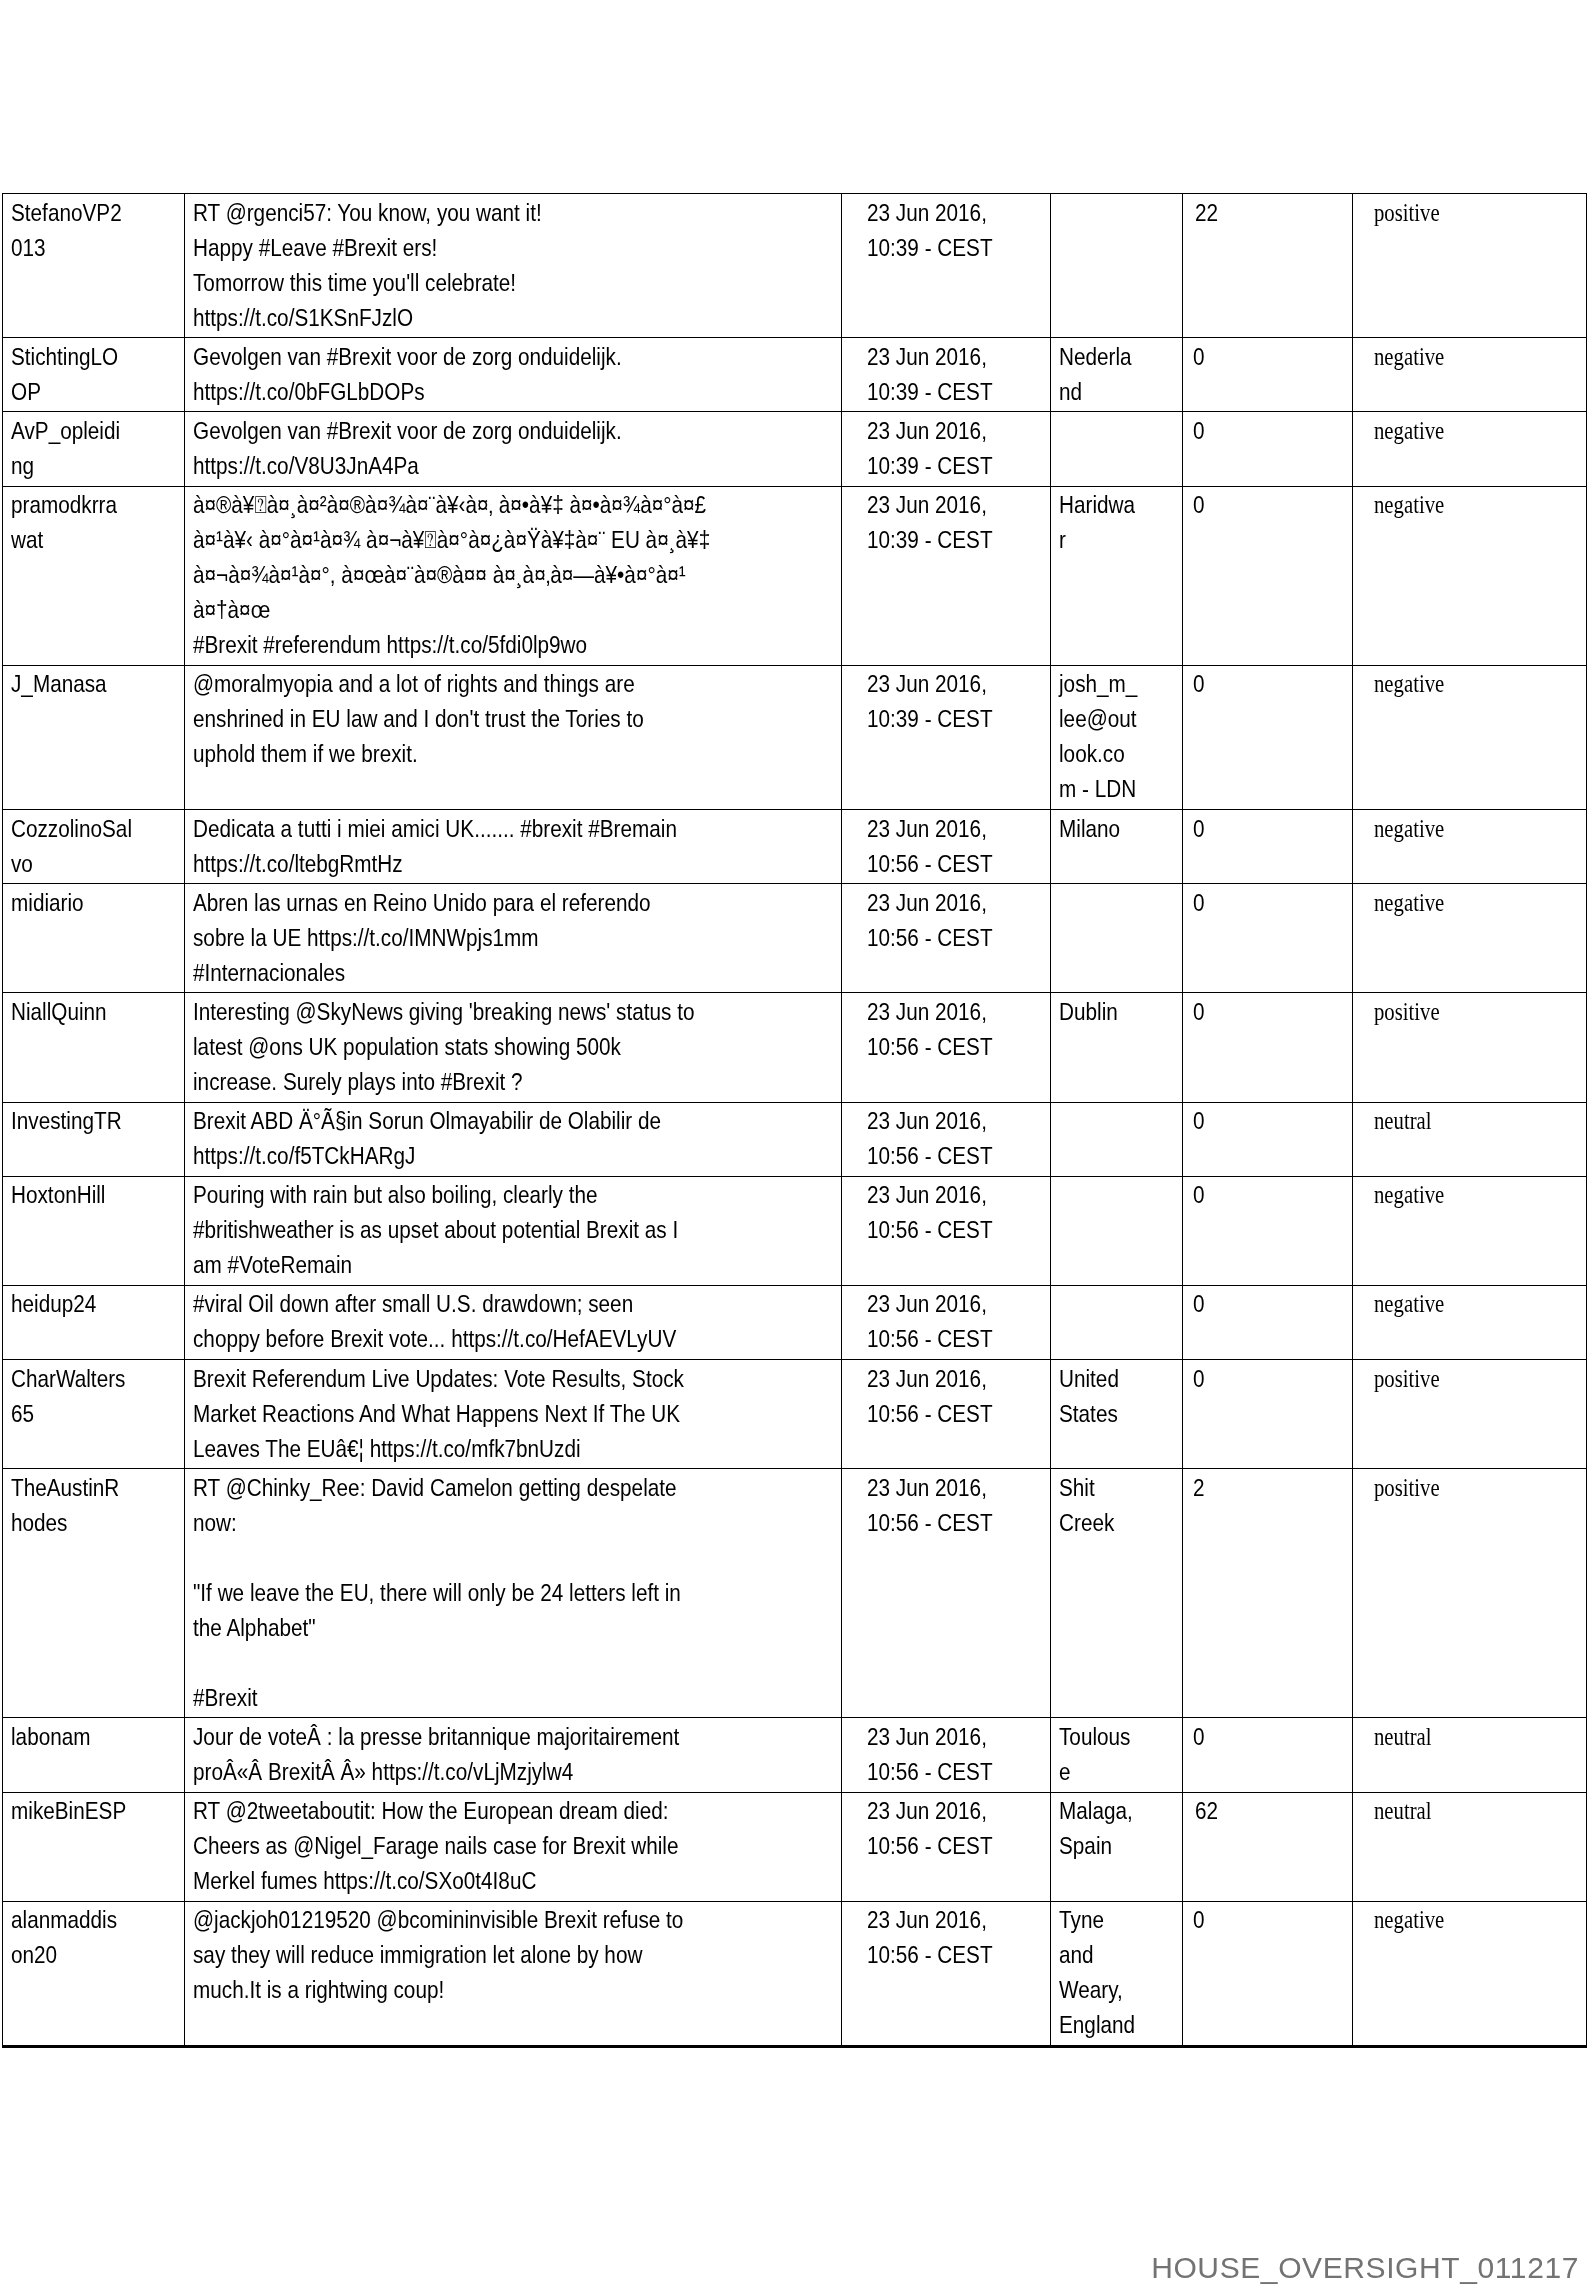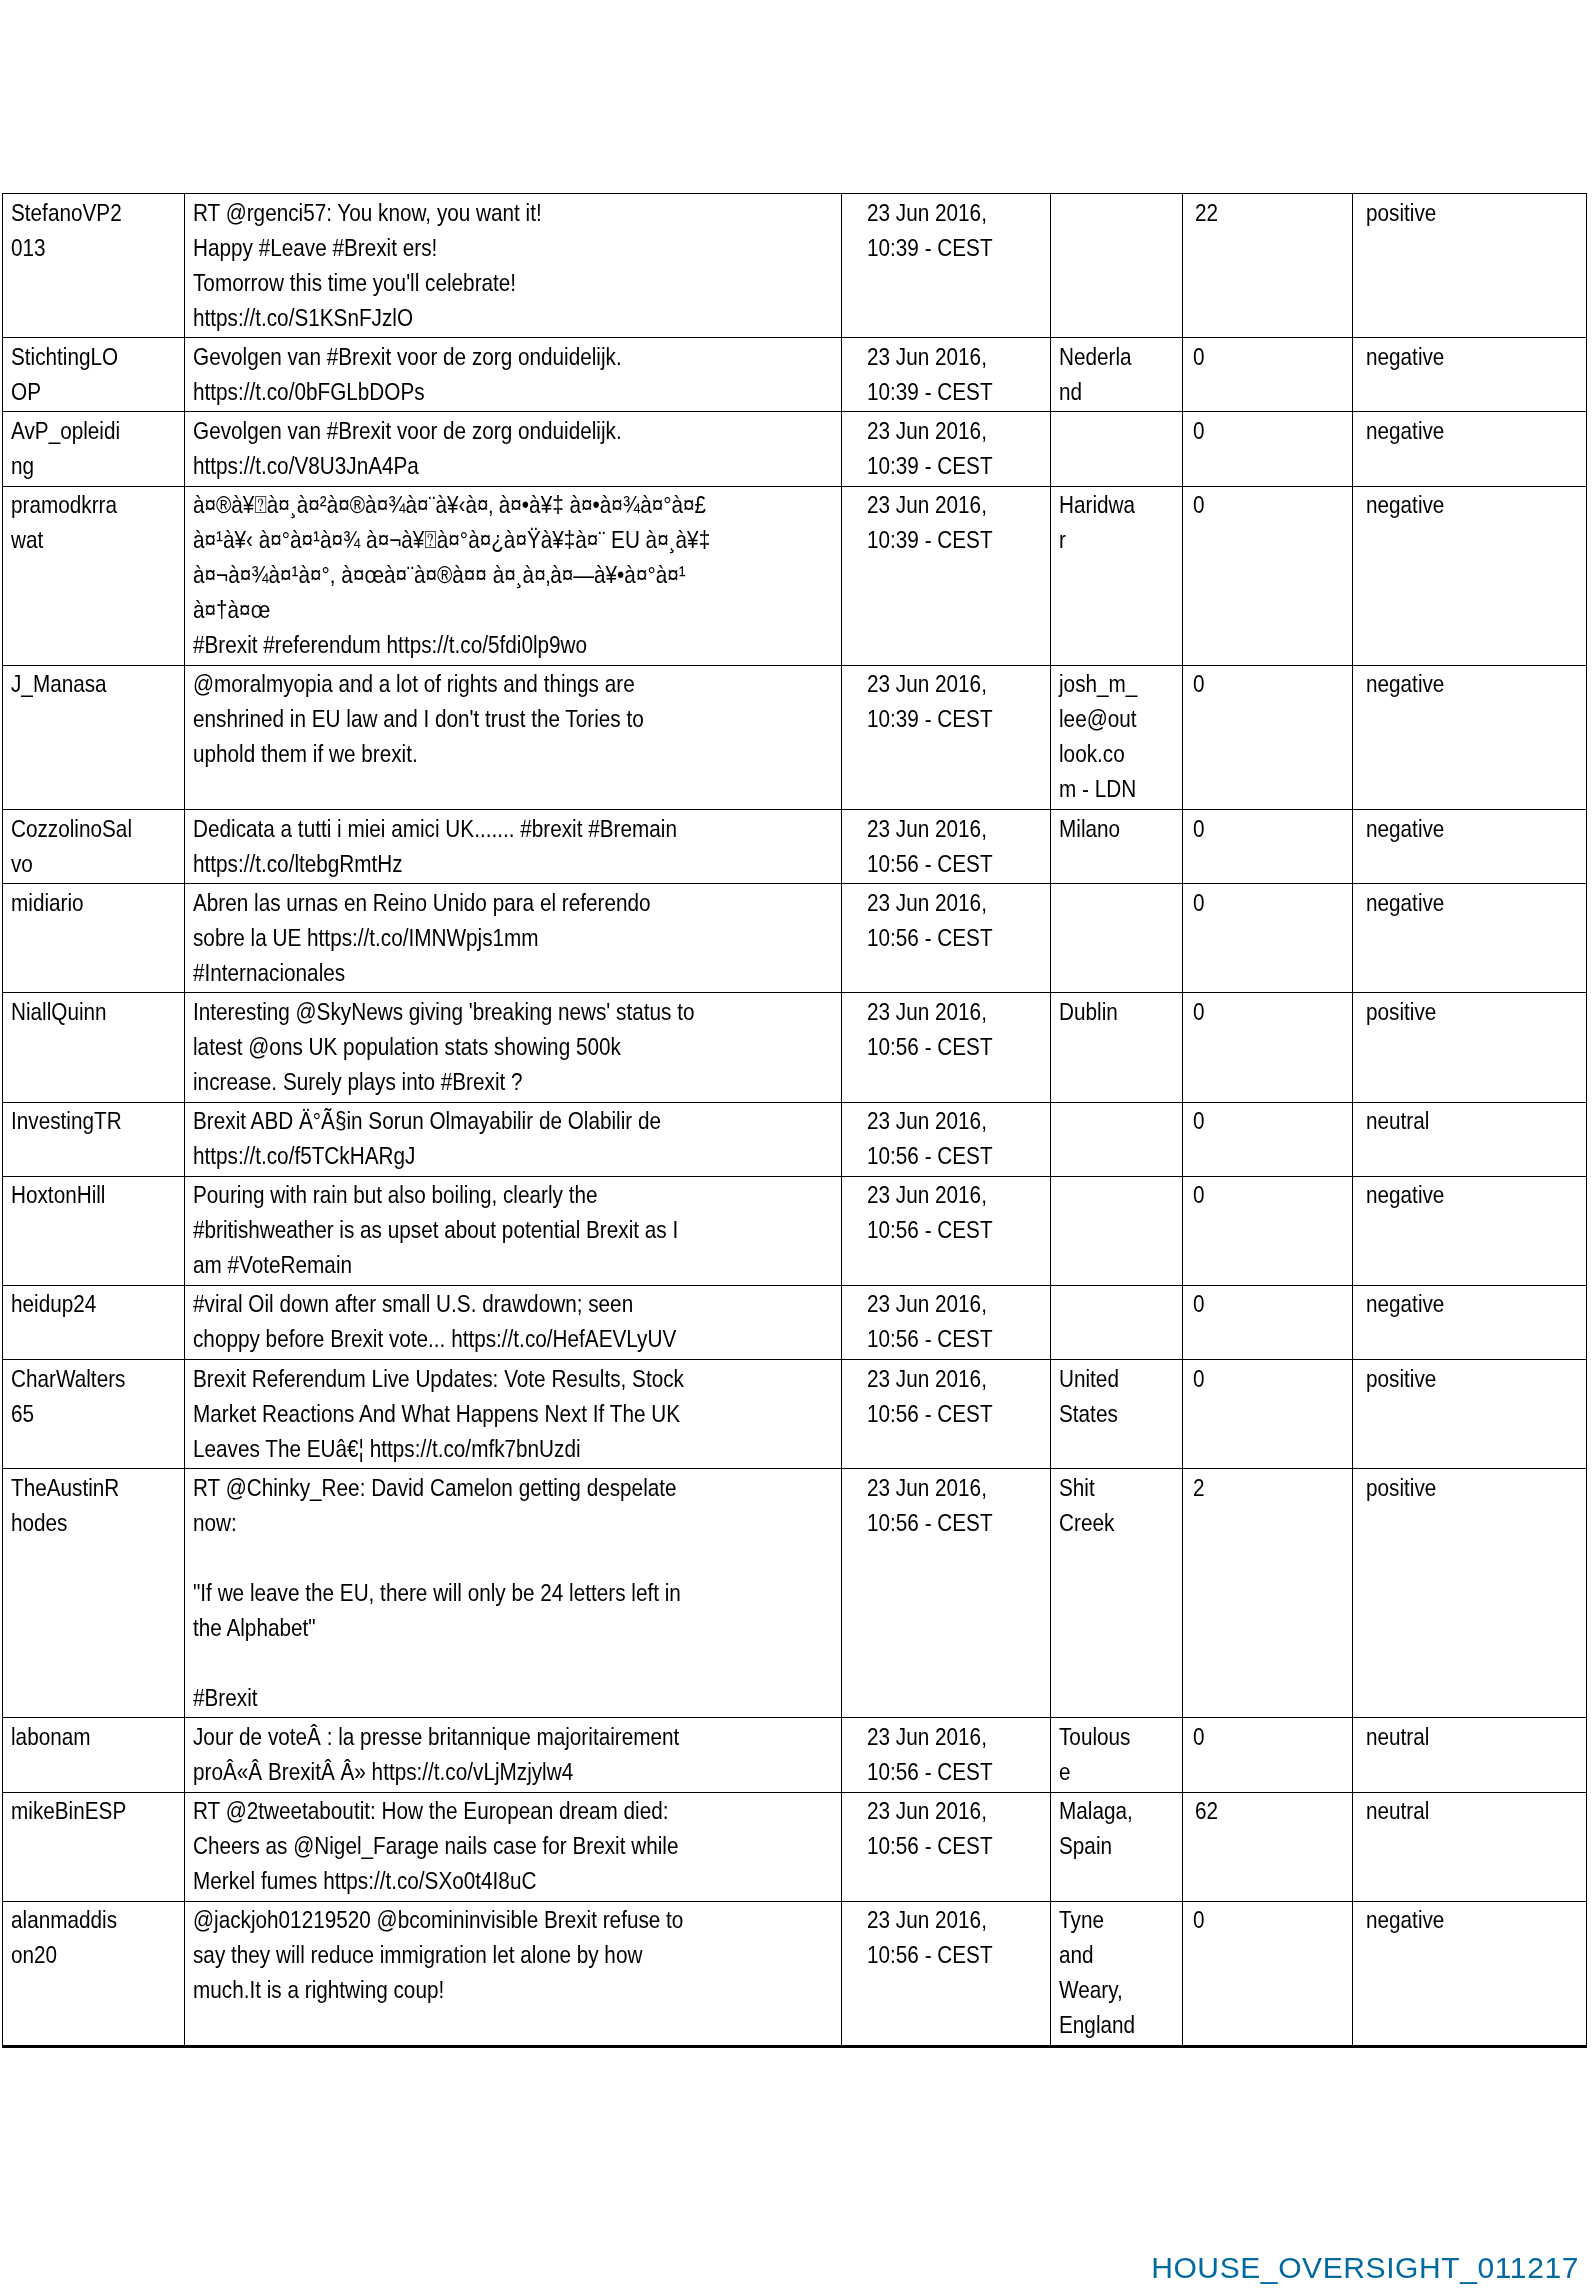--- a/index.html
+++ b/index.html
@@ -32,7 +32,7 @@
   .tx-r { transform-origin: 100% 0; }
   td.c-count { text-align: left; padding-right: 9px; }
   td.c-date  { padding-left: 25px; }
-  td.c-sent  { padding-left: 13px; }
+  td.c-sent  { padding-left: 21px; font-family: Liberation Serif, serif; }
   .footer {
     position: absolute; top: 2250px; right: 13px;
     font-size: 30px; line-height: 35px; letter-spacing: 0.6px;

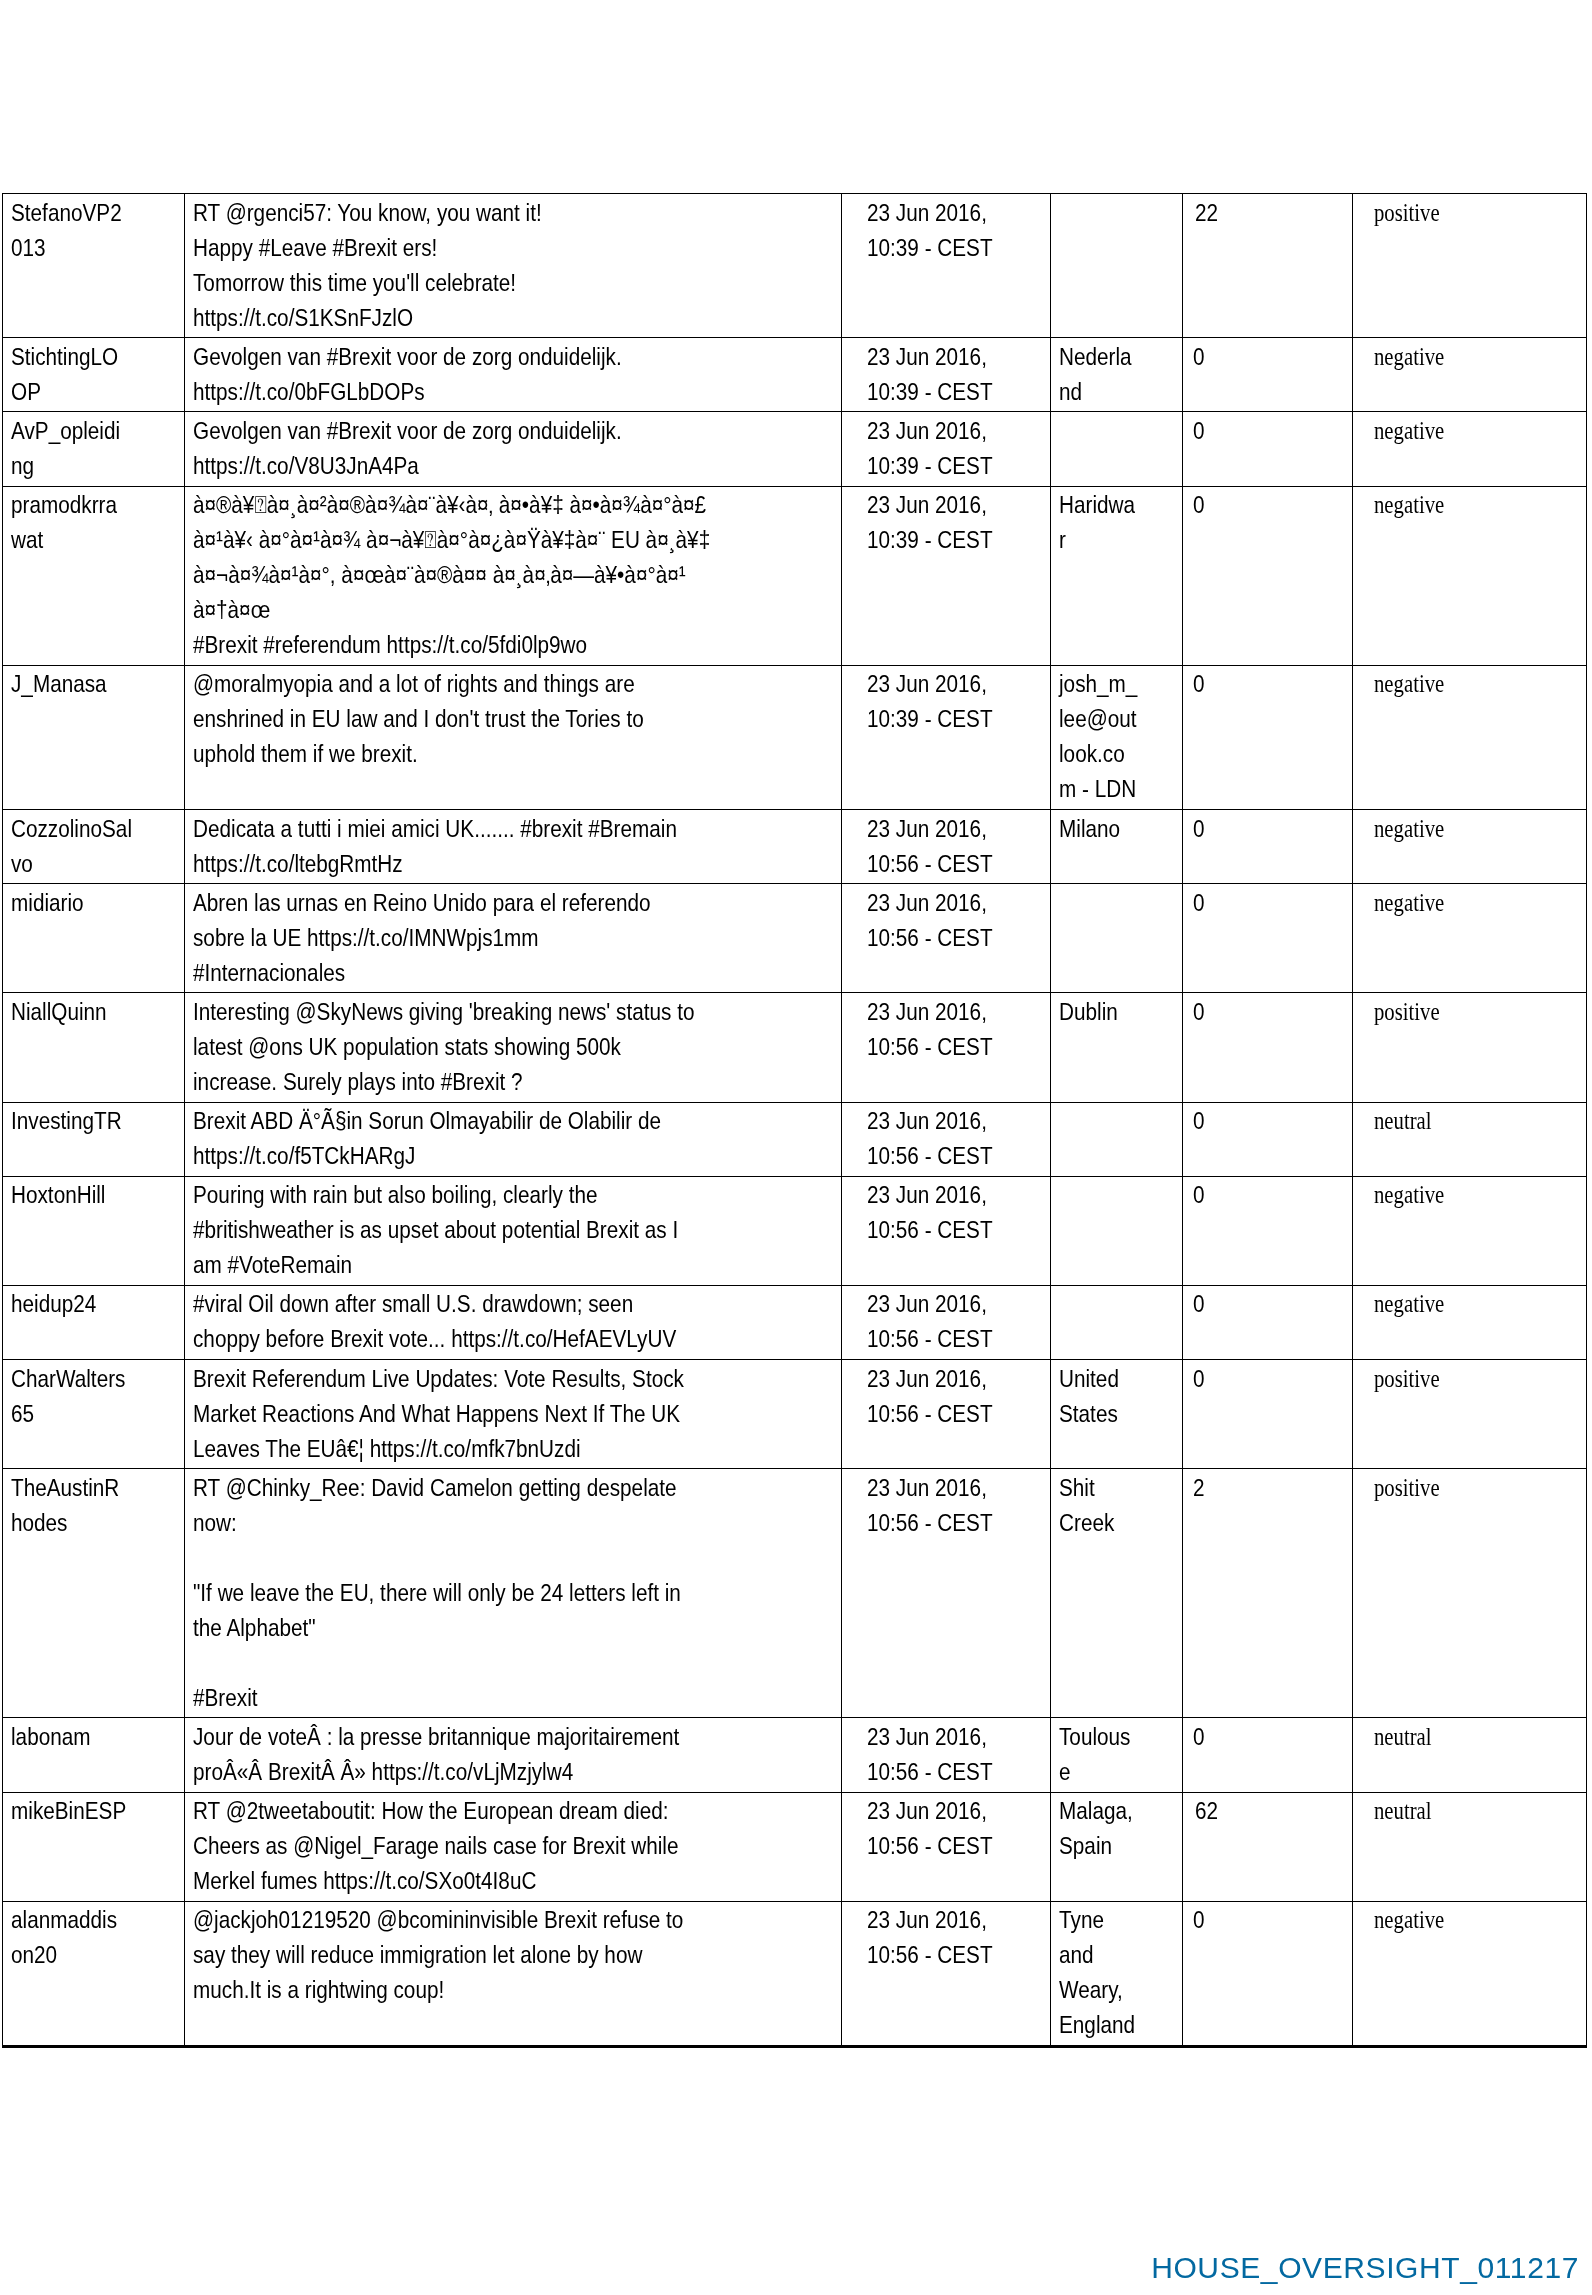--- a/index.html
+++ b/index.html
@@ -36,7 +36,7 @@
   .footer {
     position: absolute; top: 2250px; right: 13px;
     font-size: 30px; line-height: 35px; letter-spacing: 0.6px;
-    color: #0369a1;
+    color: #737373;
   }
 </style>
 </head>

